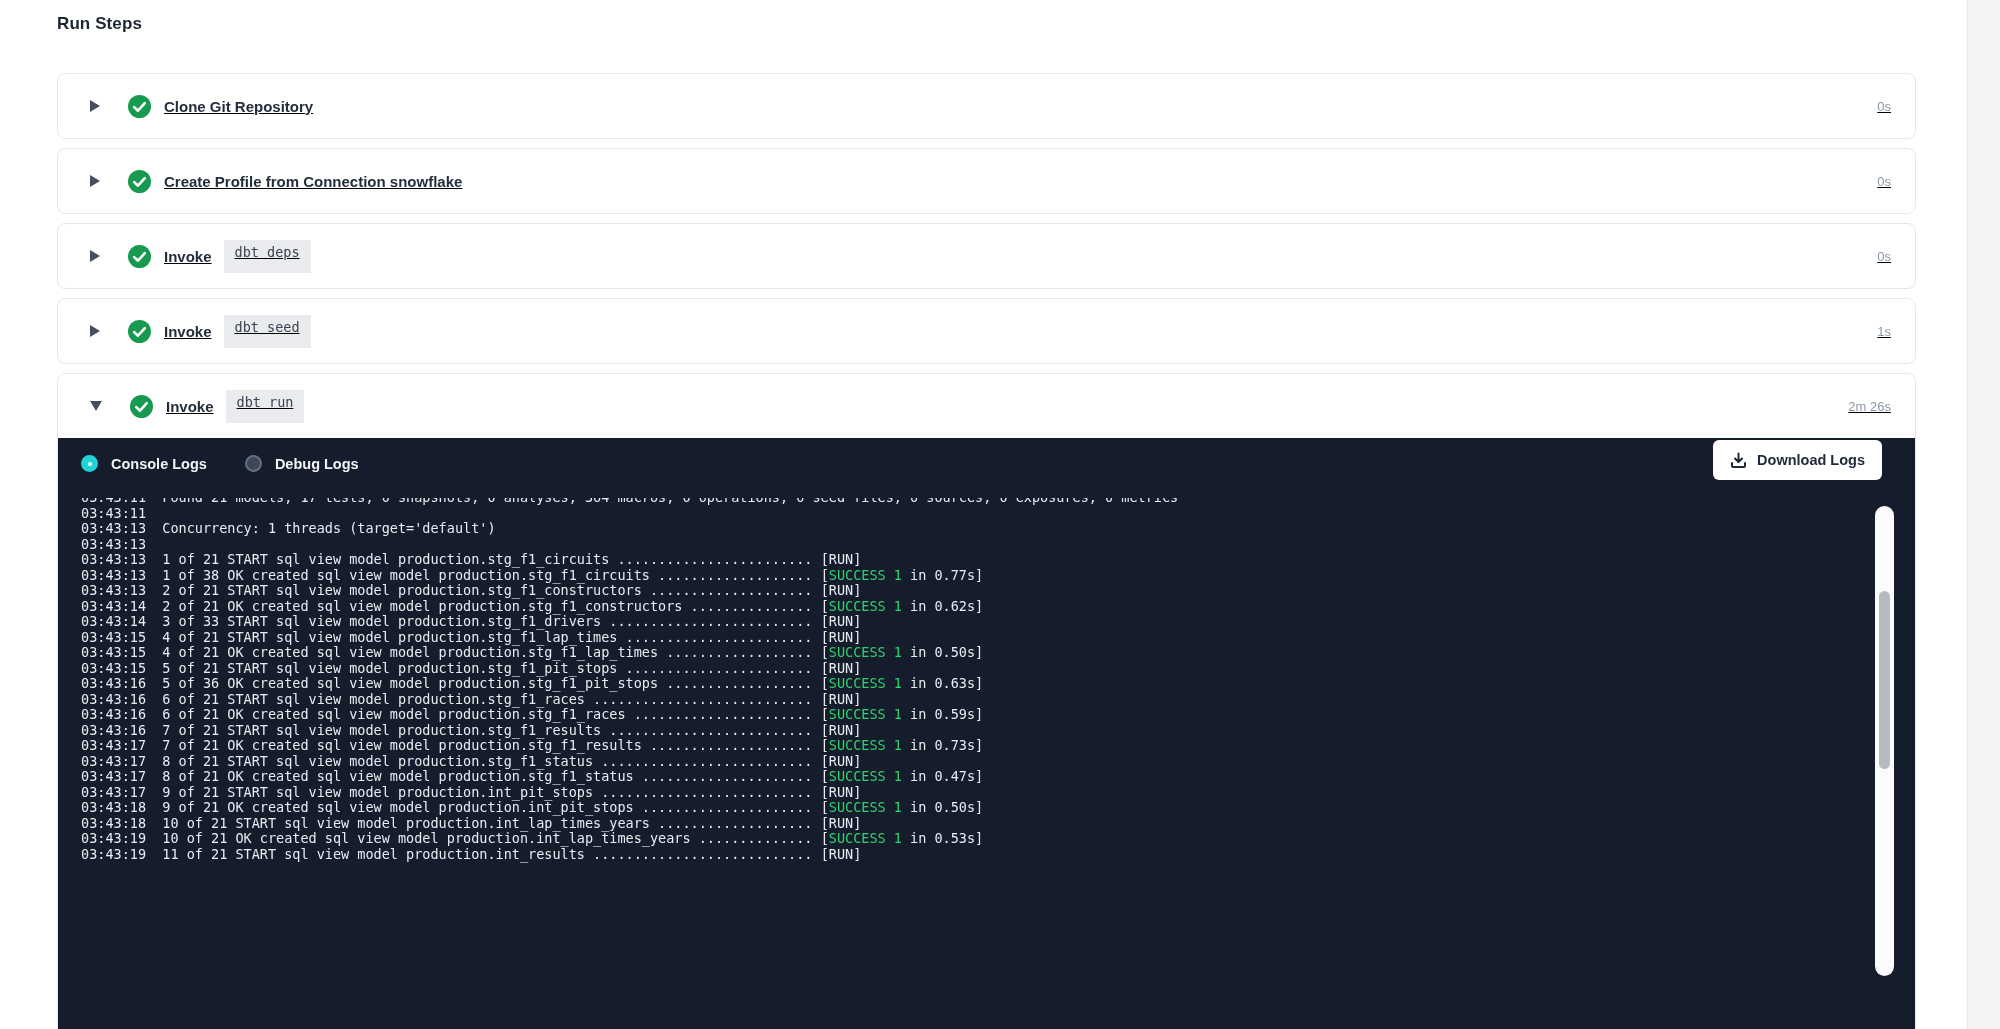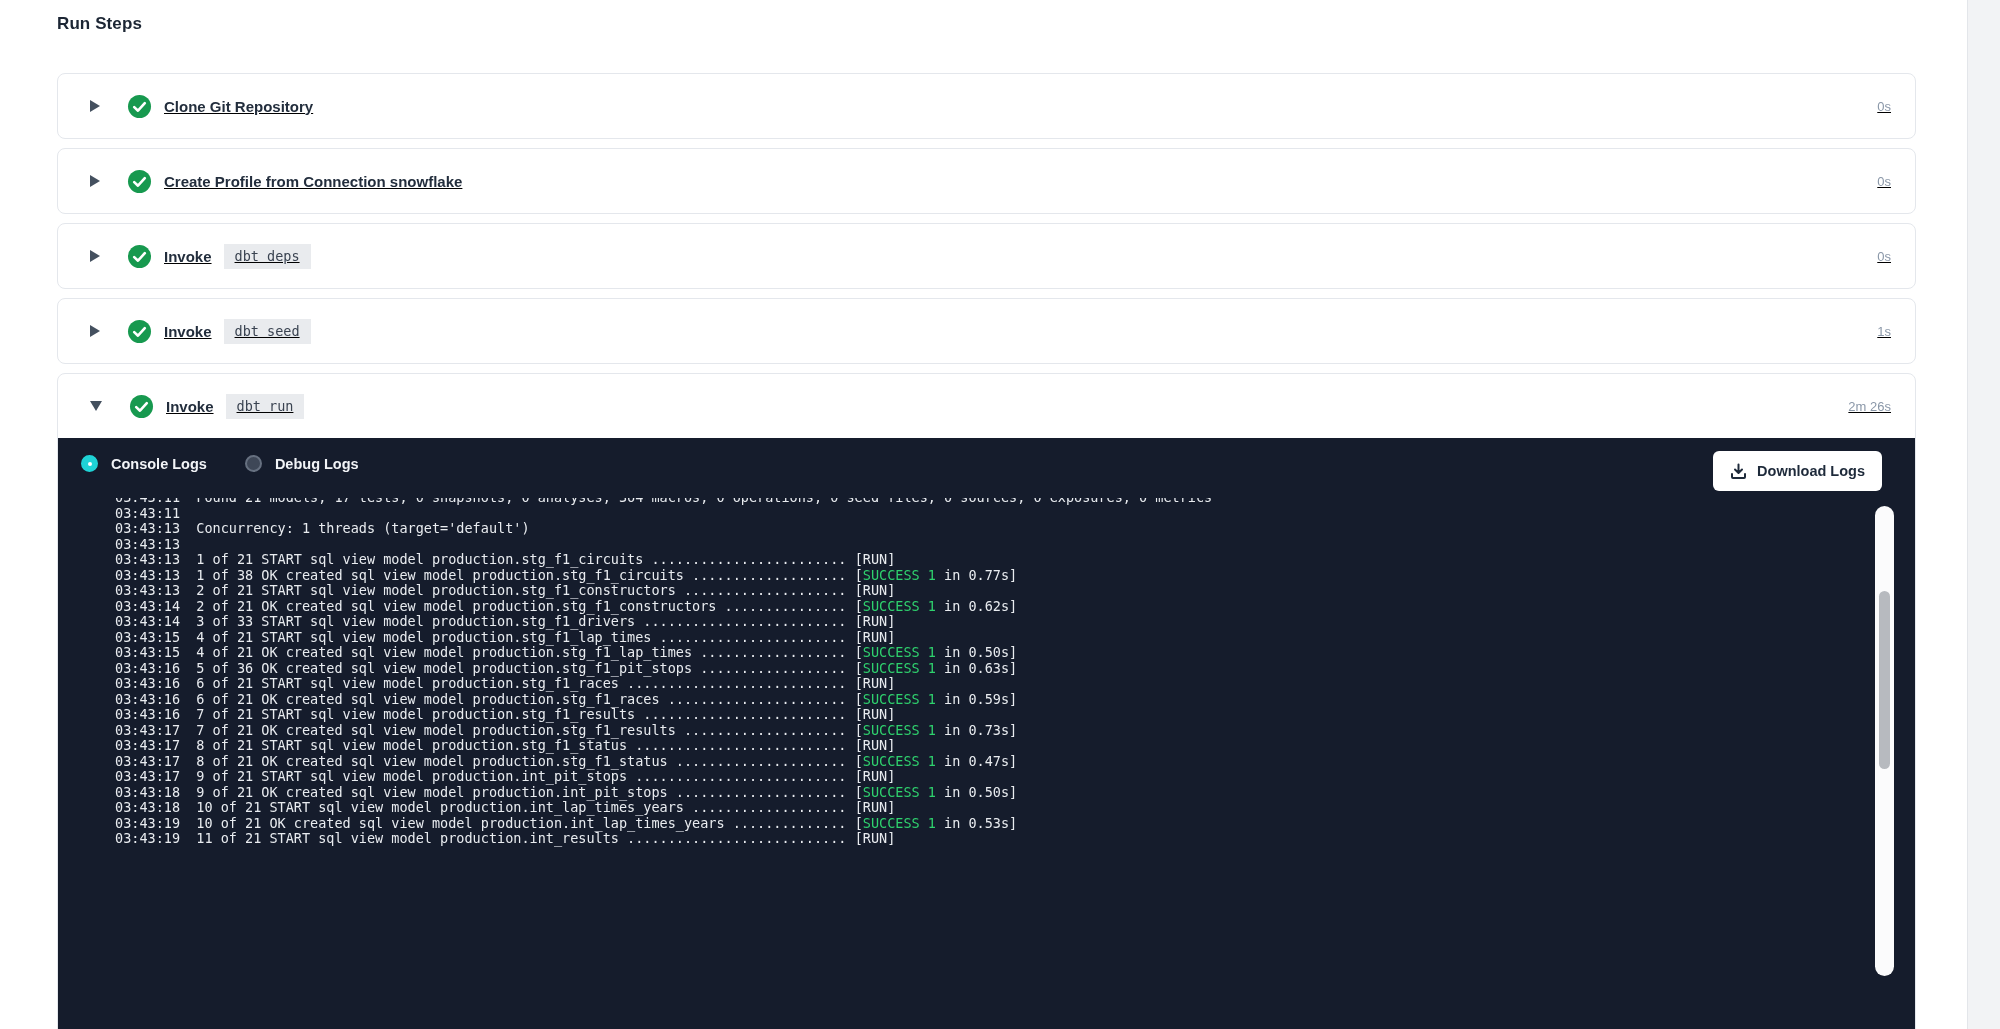--- a/index.html
+++ b/index.html
@@ -33,7 +33,7 @@
   .step-title { margin-left:13px; font-size:15px; font-weight:700; color:#232e3d; }
 
   .cmd-badge { margin-left:12px; font-family:"DejaVu Sans Mono", monospace; font-size:13.5px;
-               color:#3a4351; background:#e9ebee; border-radius:0; padding:4px 11px 5px; }
+               color:#3a4351; background:#e9ebee; border-radius:0; padding:4px 11px 13px; }
 
   .duration { margin-left:auto; font-size:13px; color:#8a97a8; }
 

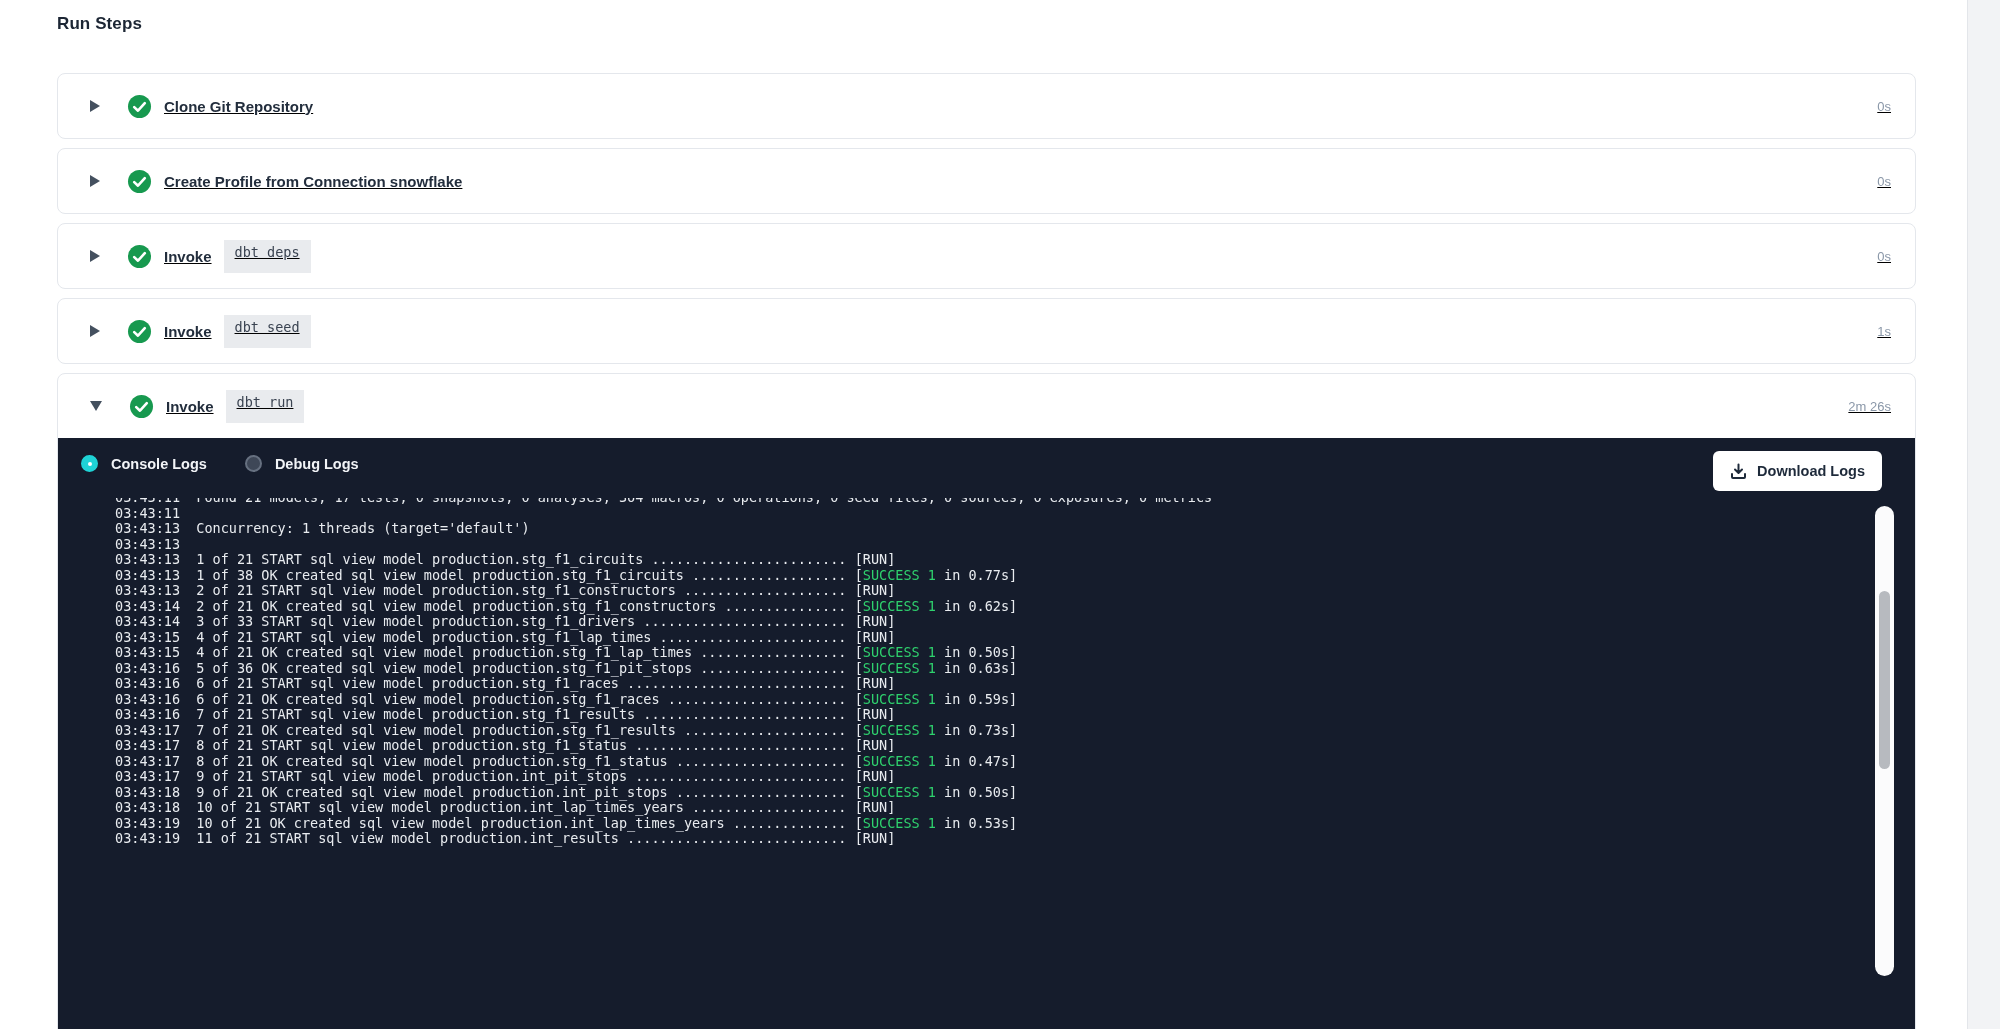--- a/index.html
+++ b/index.html
@@ -49,7 +49,7 @@
                   width:4px; height:4px; border-radius:50%; background:#ffffff; }
   .radio-label { color:#f2f4f7; font-size:14.5px; font-weight:700; }
 
-  .download-btn { position:absolute; top:13px; right:33px; height:40px; padding:0 17px;
+  .download-btn { position:absolute; top:2px; right:33px; height:40px; padding:0 17px;
                   background:#ffffff; border:none; border-radius:6px; display:flex;
                   align-items:center; gap:10px; cursor:pointer;
                   font-family:"Liberation Sans", sans-serif;

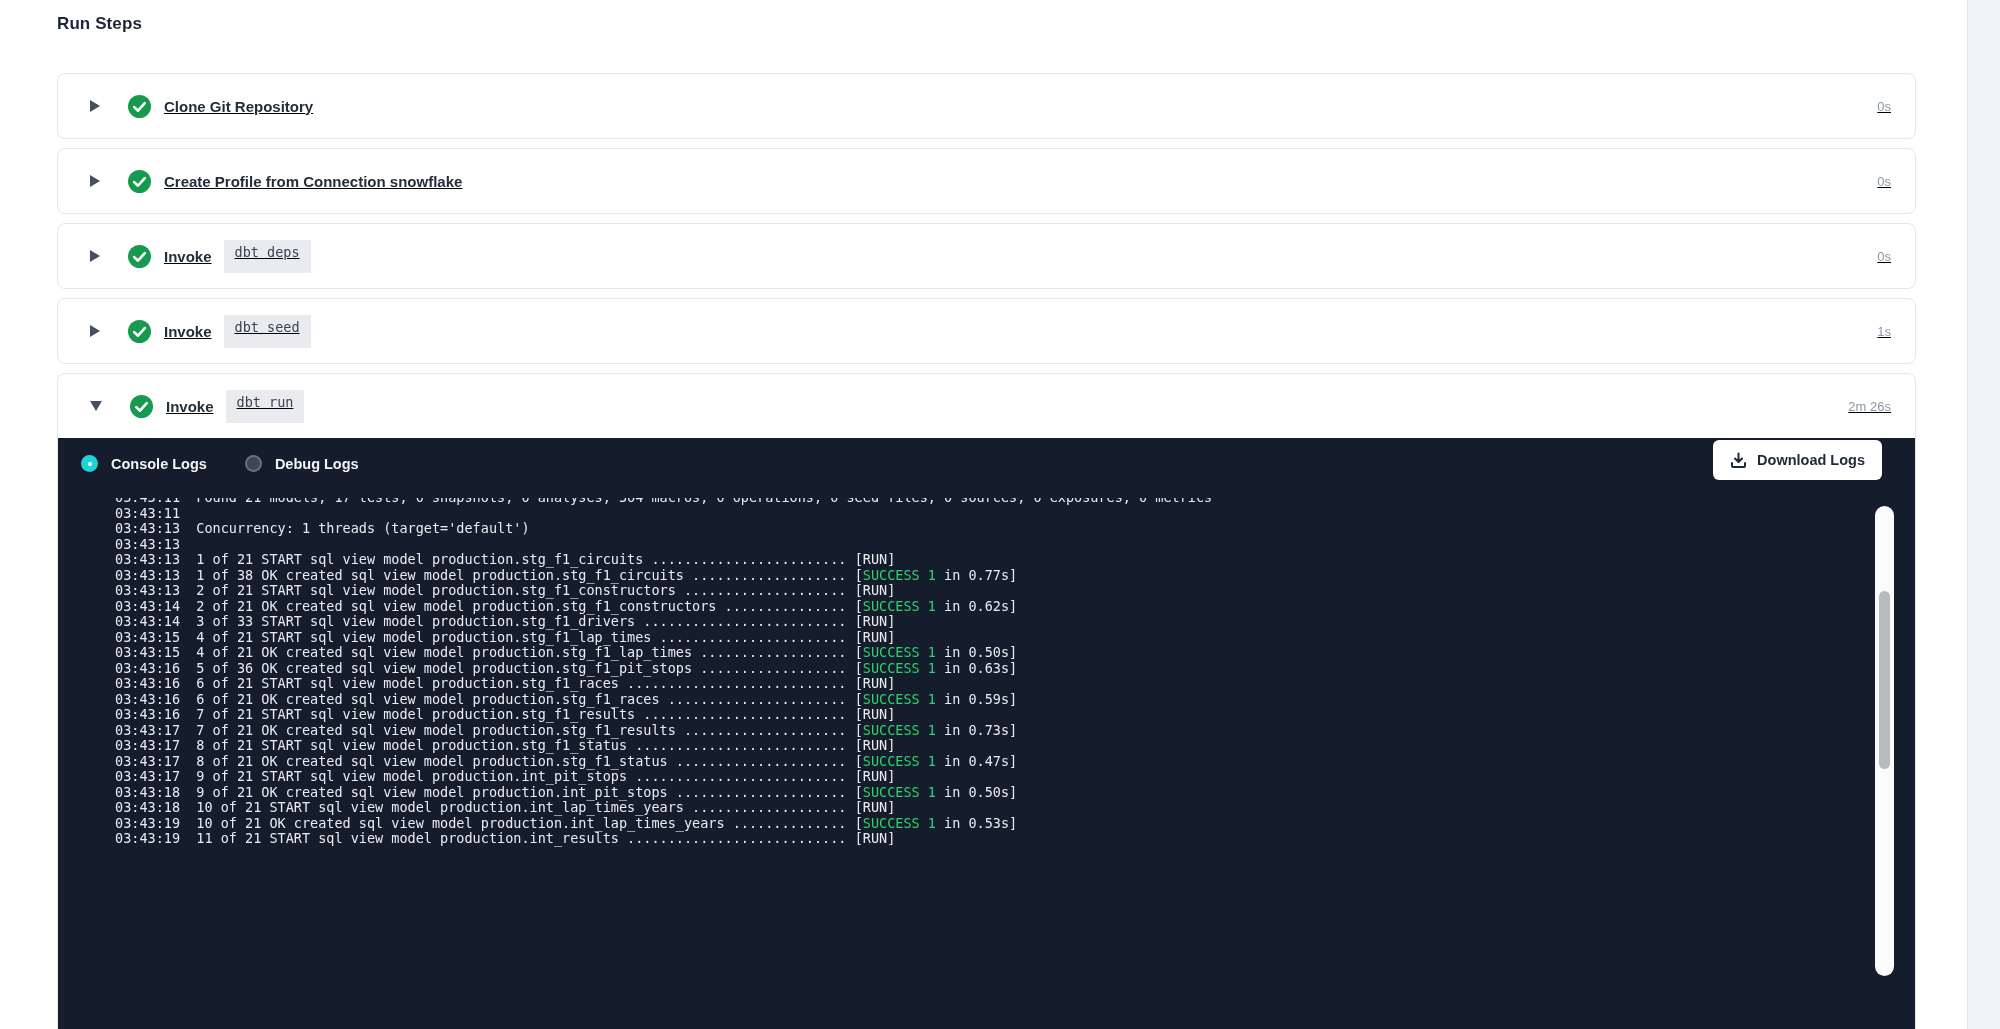--- a/index.html
+++ b/index.html
@@ -56,7 +56,7 @@
                   font-size:14.5px; font-weight:700; color:#1e2a3a; }
 
   .log-viewport { position:absolute; left:23px; right:46px; top:60px; bottom:14px; overflow:hidden; }
-  .log-lines { margin-top:-8px;margin-left:34px; }
+  .log-lines { margin-top:-8px; }
   .log-line { white-space:pre; font-family:"DejaVu Sans Mono", monospace;
               font-size:13.5px; line-height:15.5px; color:#e9ecf0; }
   .log-line .ok { color:#2fd26e; }

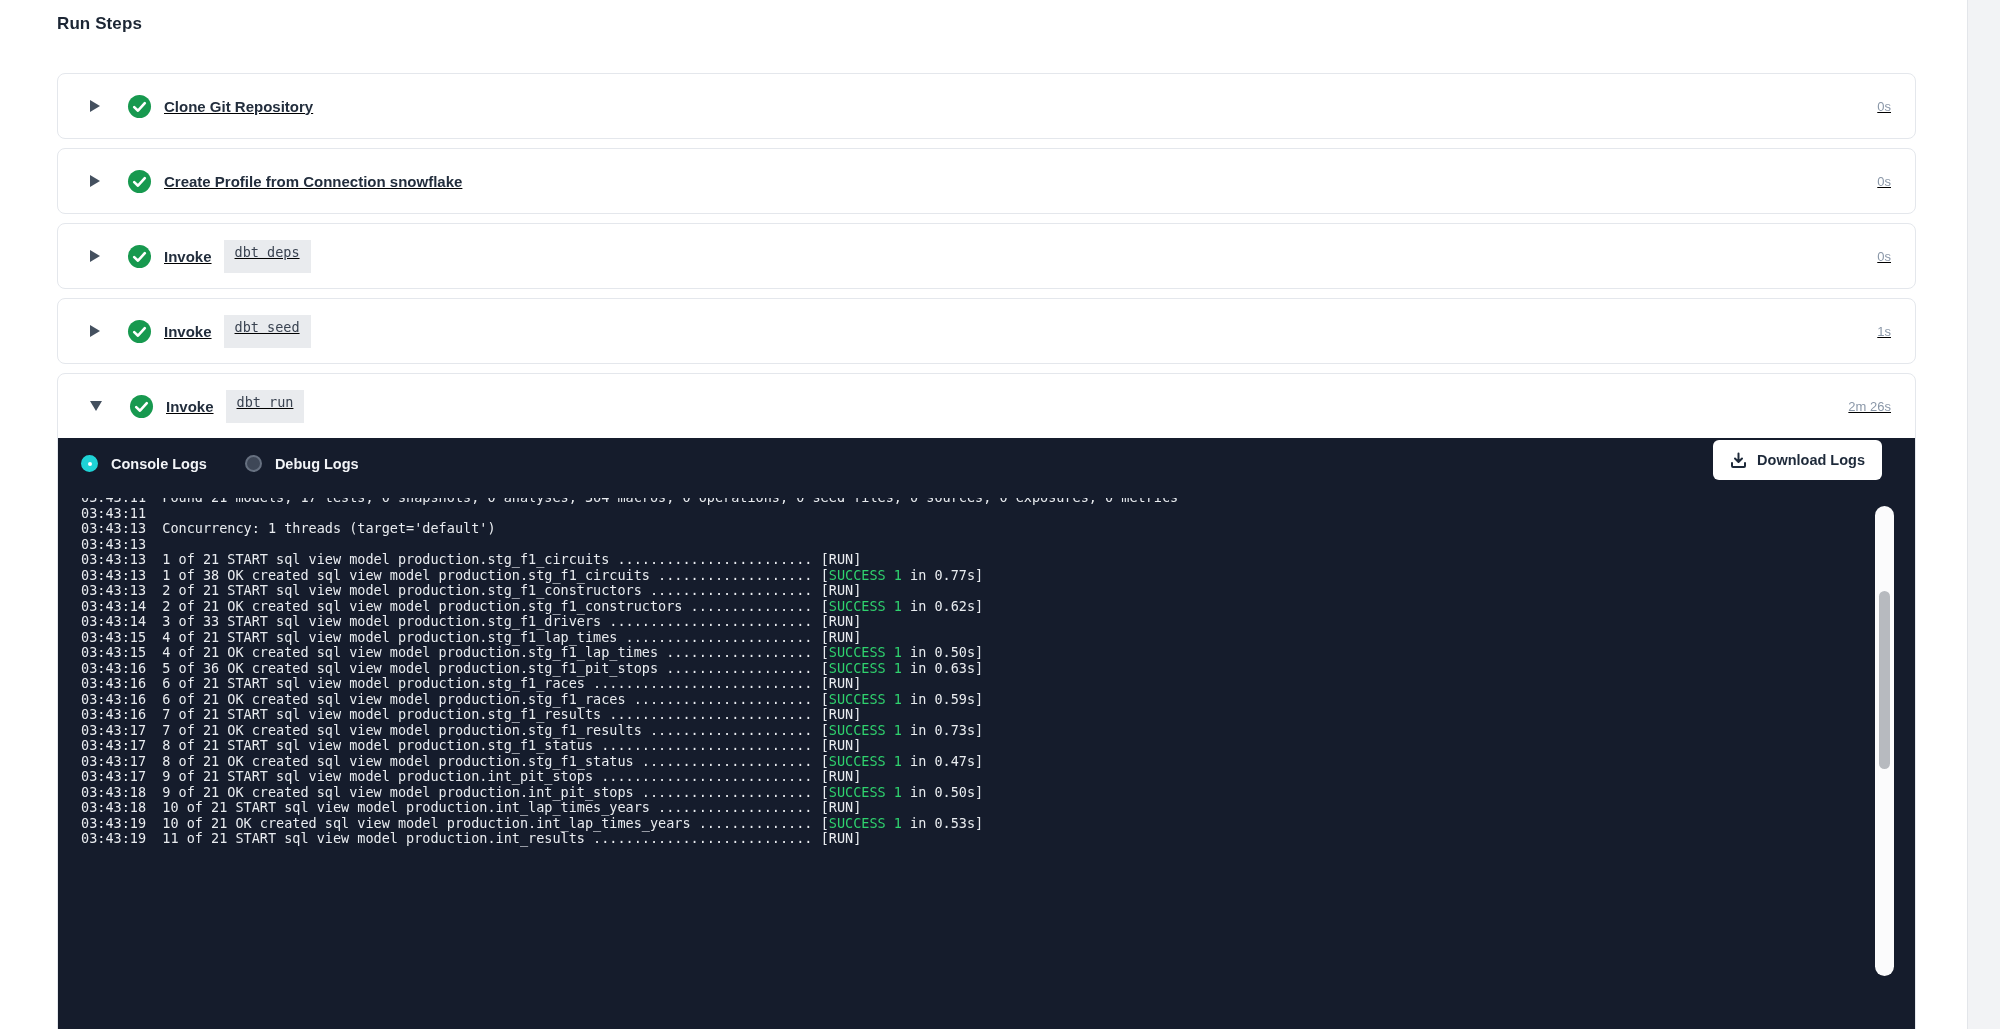--- a/index.html
+++ b/index.html
@@ -176,6 +176,7 @@
               <div class="log-line"><span>03:43:14  </span><span>3 of 33 START sql view model production.stg_f1_drivers .........................</span><span> [RUN]</span></div>
               <div class="log-line"><span>03:43:15  </span><span>4 of 21 START sql view model production.stg_f1_lap_times .......................</span><span> [RUN]</span></div>
               <div class="log-line"><span>03:43:15  </span><span>4 of 21 OK created sql view model production.stg_f1_lap_times ..................</span><span> [</span><span class="ok">SUCCESS 1</span><span> in 0.50s]</span></div>
+              <div class="log-line"><span>03:43:15  </span><span>5 of 21 START sql view model production.stg_f1_pit_stops .......................</span><span> [RUN]</span></div>
               <div class="log-line"><span>03:43:16  </span><span>5 of 36 OK created sql view model production.stg_f1_pit_stops ..................</span><span> [</span><span class="ok">SUCCESS 1</span><span> in 0.63s]</span></div>
               <div class="log-line"><span>03:43:16  </span><span>6 of 21 START sql view model production.stg_f1_races ...........................</span><span> [RUN]</span></div>
               <div class="log-line"><span>03:43:16  </span><span>6 of 21 OK created sql view model production.stg_f1_races ......................</span><span> [</span><span class="ok">SUCCESS 1</span><span> in 0.59s]</span></div>

